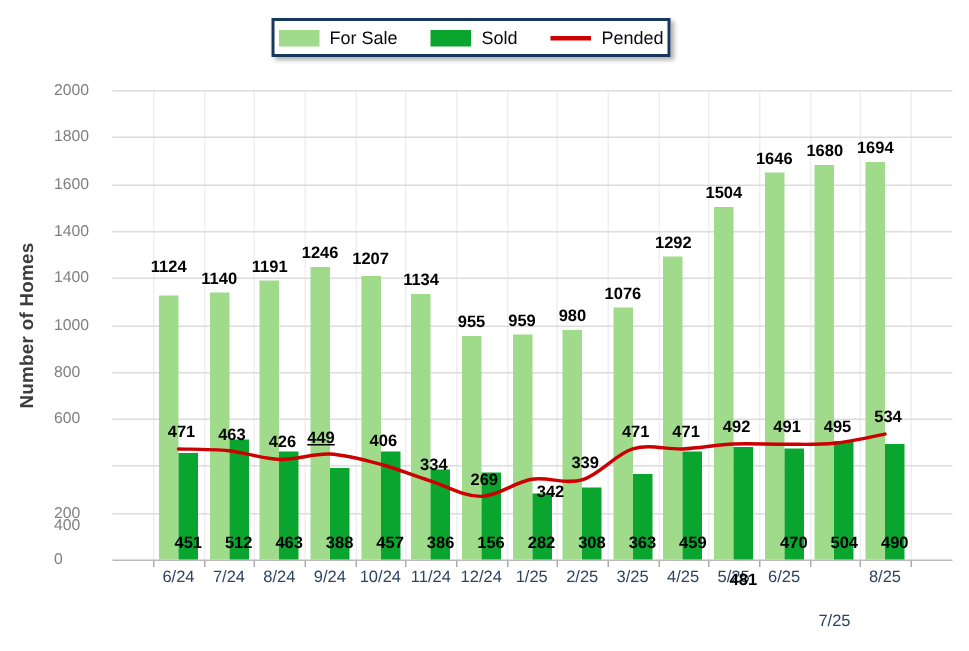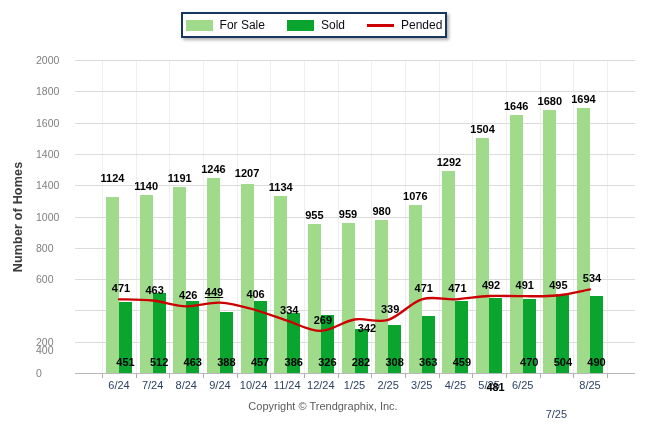--- a/index.html
+++ b/index.html
@@ -147,7 +147,7 @@
       <div class="bar" style="left: 307.857px; top: 223.542px; width: 13px; height: 149.457px; background: rgb(160, 219, 140); position: absolute;"></div>
       <div class="bar" style="left: 320.857px; top: 315.252px; width: 13px; height: 57.7485px; background: rgb(10, 165, 47); position: absolute;"></div>
       <div class="dlabel" style="left: 289.357px; top: 208.542px; position: absolute;">955</div>
-      <div class="dlabel sold" style="left: 302.357px; top: 356px; position: absolute;">326</div>
+      <div class="dlabel sold" style="left: 302.357px; top: 356px; position: absolute;">156</div>
       <div class="dlabel pended" style="left: 297.857px; top: 313.901px; position: absolute;">269</div>
       <div class="xtick" style="left: 298.857px; top: 379px; position: absolute;">12/24</div>
       <div class="bar" style="left: 341.5px; top: 222.917px; width: 13px; height: 150.083px; background: rgb(160, 219, 140); position: absolute;"></div>

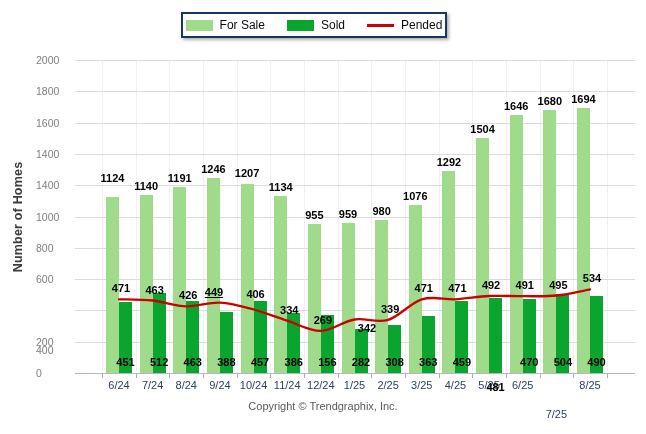--- a/index.html
+++ b/index.html
@@ -200,7 +200,6 @@
       <div class="xtick" style="left: 568px; top: 379px; position: absolute;">8/25</div>
     </div>
 
-  <div class="footer">Copyright © Trendgraphix, Inc.</div>
 <svg width="646" height="434" class="lineplot">
       <path d="M119,299.2885 C124.6,299.5 141.4,299.4 152.6,300.5 C163.9,301.7 175.1,306.0 186.3,306.3 C197.5,306.7 208.7,302.2 219.9,302.7 C231.1,303.3 242.4,306.5 253.6,309.5 C264.8,312.5 276.0,317.2 287.2,320.7 C298.4,324.3 309.6,331.1 320.9,330.9 C332.1,330.7 343.3,321.3 354.5,319.5 C365.7,317.7 376.9,323.3 388.1,319.9 C399.4,316.6 410.6,302.7 421.8,299.3 C433.0,295.8 444.2,299.8 455.4,299.3 C466.6,298.7 477.9,296.5 489.1,296.0 C500.3,295.5 511.5,296.2 522.7,296.2 C533.9,296.1 545.1,296.7 556.4,295.5 C567.6,294.4 584.4,290.4 590.0,289.4" fill="none" stroke="#CC0000" stroke-width="2.3" stroke-linecap="round"></path>
     </svg>

